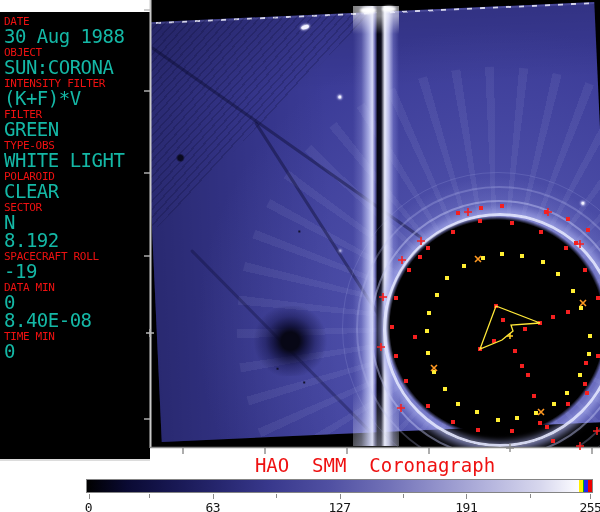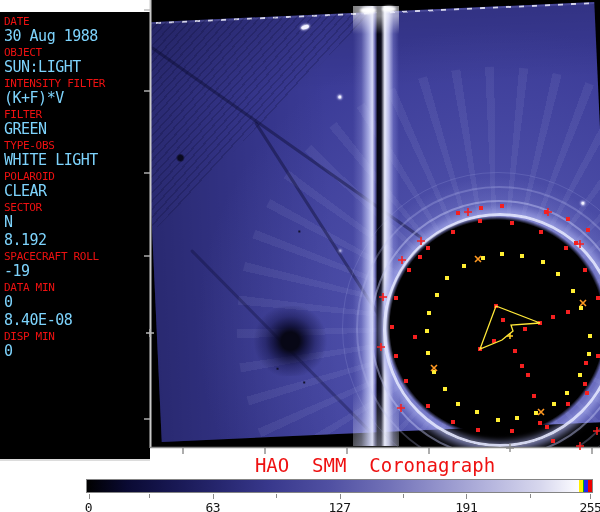--- a/index.html
+++ b/index.html
@@ -10,7 +10,7 @@
          border-bottom:2px solid #dcdcdc;padding-top:3px;box-sizing:content-box;}
   .field{margin:0 0 1px 4px;}
   .field .lab{color:#ee1111;font-size:11px;line-height:13px;letter-spacing:-0.3px;white-space:pre;}
-  .field .val{color:#7dd3fc;font-size:15px;line-height:17px;letter-spacing:-0.5px;white-space:pre;}
+  .field .val{color:#14b8a6;font-size:19px;line-height:17px;letter-spacing:-0.5px;white-space:pre;}
   
   #image-area{position:absolute;left:150px;top:0;width:450px;height:448px;background:#000;overflow:hidden;}
   #photo{position:absolute;left:2px;top:12px;width:452px;height:420px;

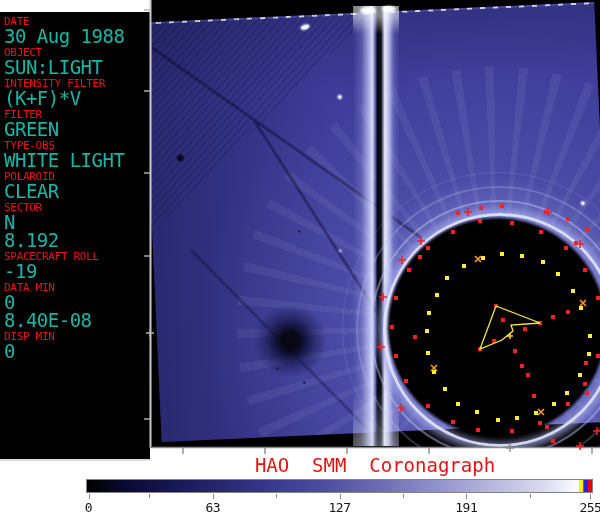--- a/index.html
+++ b/index.html
@@ -81,7 +81,7 @@
       </div>
       <div class="field">
         <div class="lab">OBJECT</div>
-        <div class="val">SUN:LIGHT</div>
+        <div class="val">SUN:CORONA</div>
       </div>
       <div class="field">
         <div class="lab">INTENSITY FILTER</div>

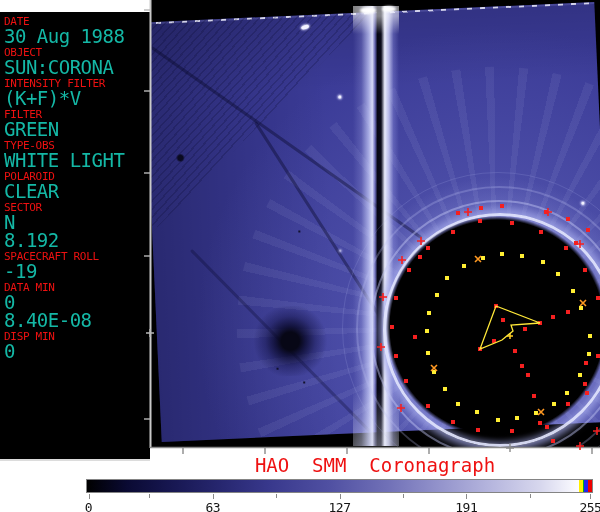--- a/index.html
+++ b/index.html
@@ -118,7 +118,7 @@
         <div class="val">8.40E-08</div>
       </div>
       <div class="field">
-        <div class="lab">DISP MIN</div>
+        <div class="lab">TIME MIN</div>
         <div class="val">0</div>
       </div>
       <div class="field">

